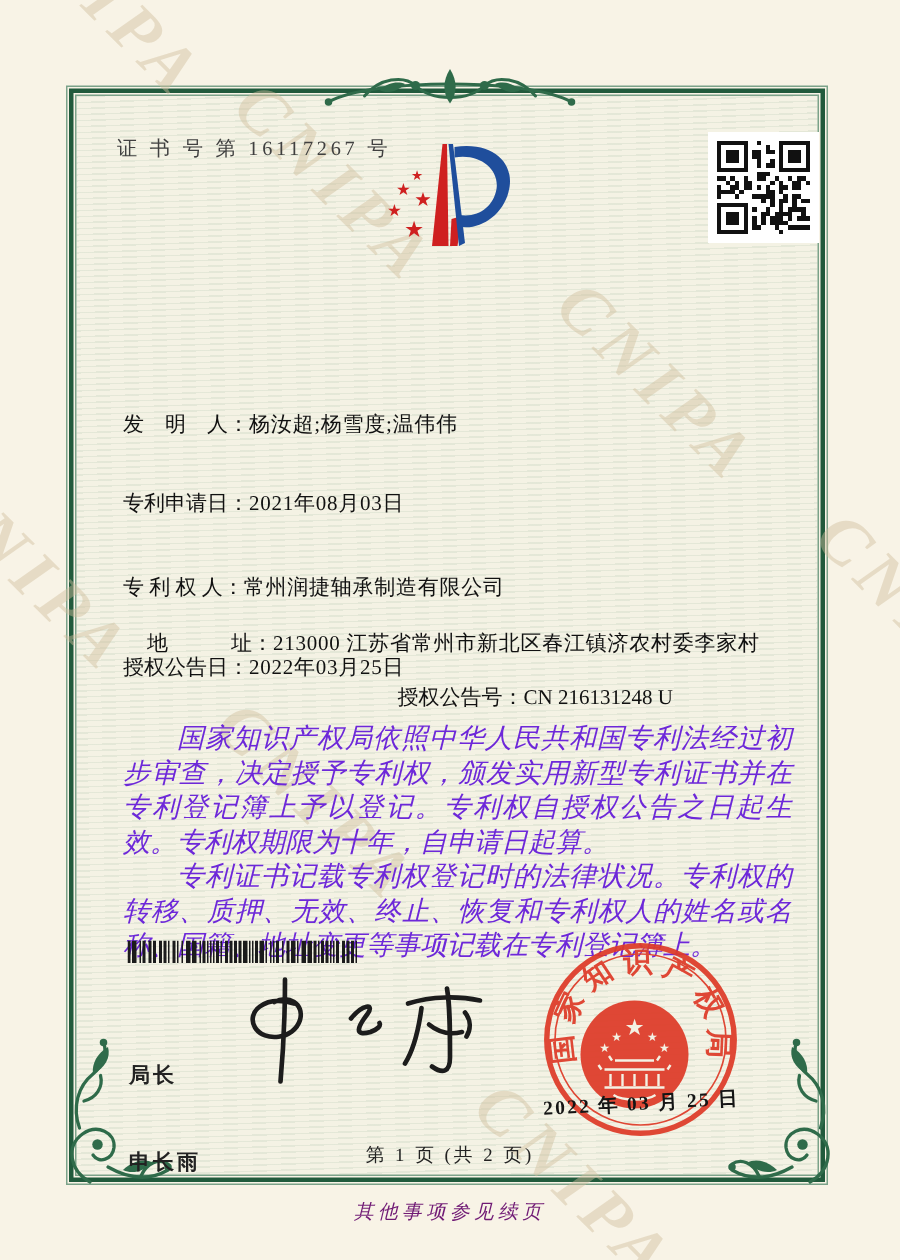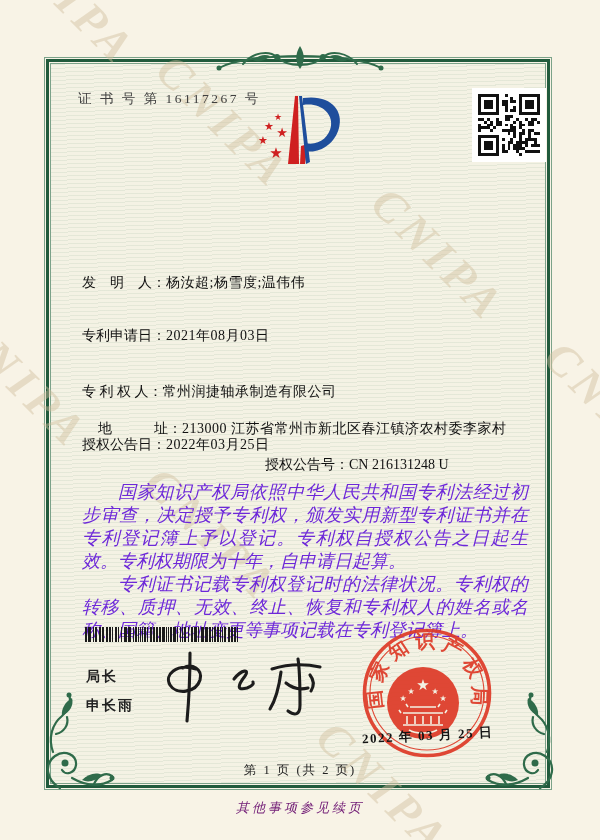--- a/index.html
+++ b/index.html
@@ -65,7 +65,7 @@
   .legal p { text-indent:2em; }
   .barcode { position:absolute; left:85px; top:627px; }
   .director { position:absolute; left:86px; top:668px; font-family:"Liberation Sans", sans-serif; font-weight:600; font-size:14px; color:#222; }
-  .director div { margin-bottom:11px; letter-spacing:2px; }
+  .director div { margin-bottom:11px; letter-spacing:2px;margin-top:40px; }
   .signature { position:absolute; left:148px; top:645px; }
   .seal { position:absolute; left:357px; top:623px; opacity:0.93; }
   .seal-date {

